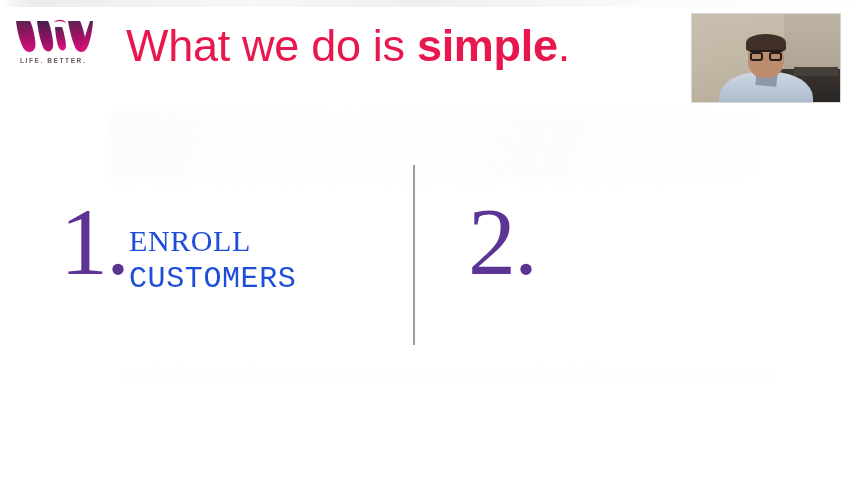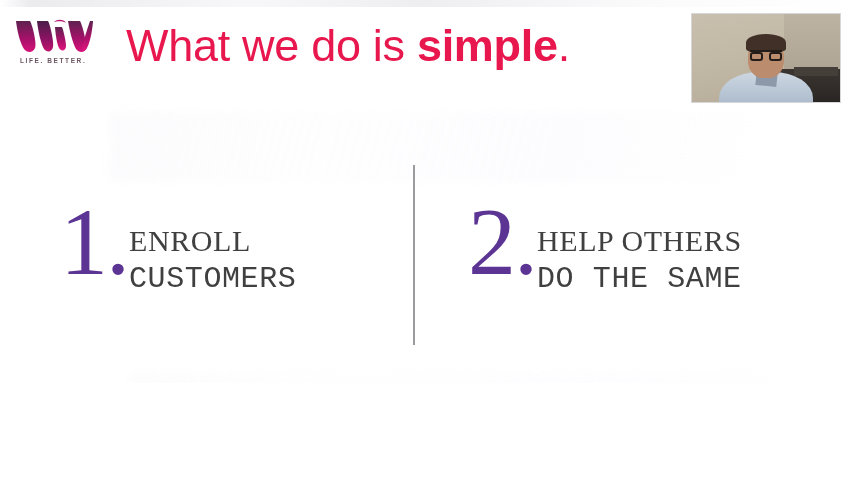--- a/index.html
+++ b/index.html
@@ -199,7 +199,7 @@
     font-family: "Liberation Serif", serif;
     font-size: 30px;
     line-height: 39px;
-    color: #404040;
+    color: #1d4ed8;
     letter-spacing: 0.6px;
     margin-top: 23px;
     margin-left: 1px;

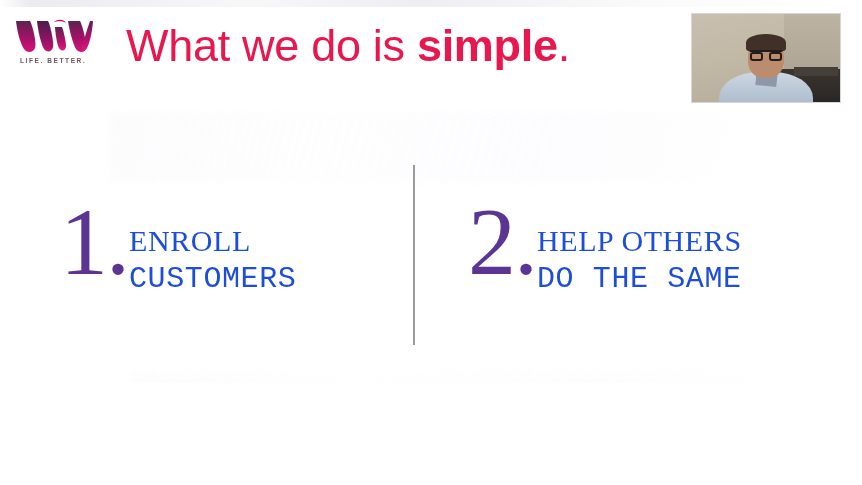--- a/index.html
+++ b/index.html
@@ -278,7 +278,6 @@
 
   <div class="point point-2">
     <span class="point-number">2.</span>
-    <span class="point-text"><span>HELP OTHERS</span><span class="l2">DO THE SAME</span></span>
   </div>
 
 </div>

